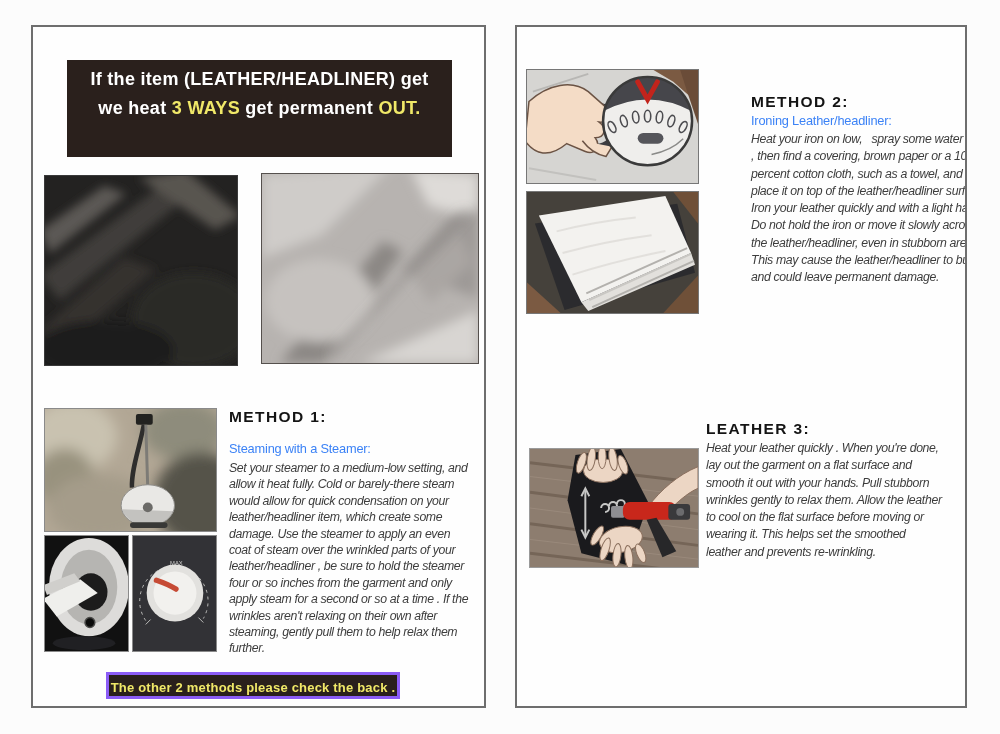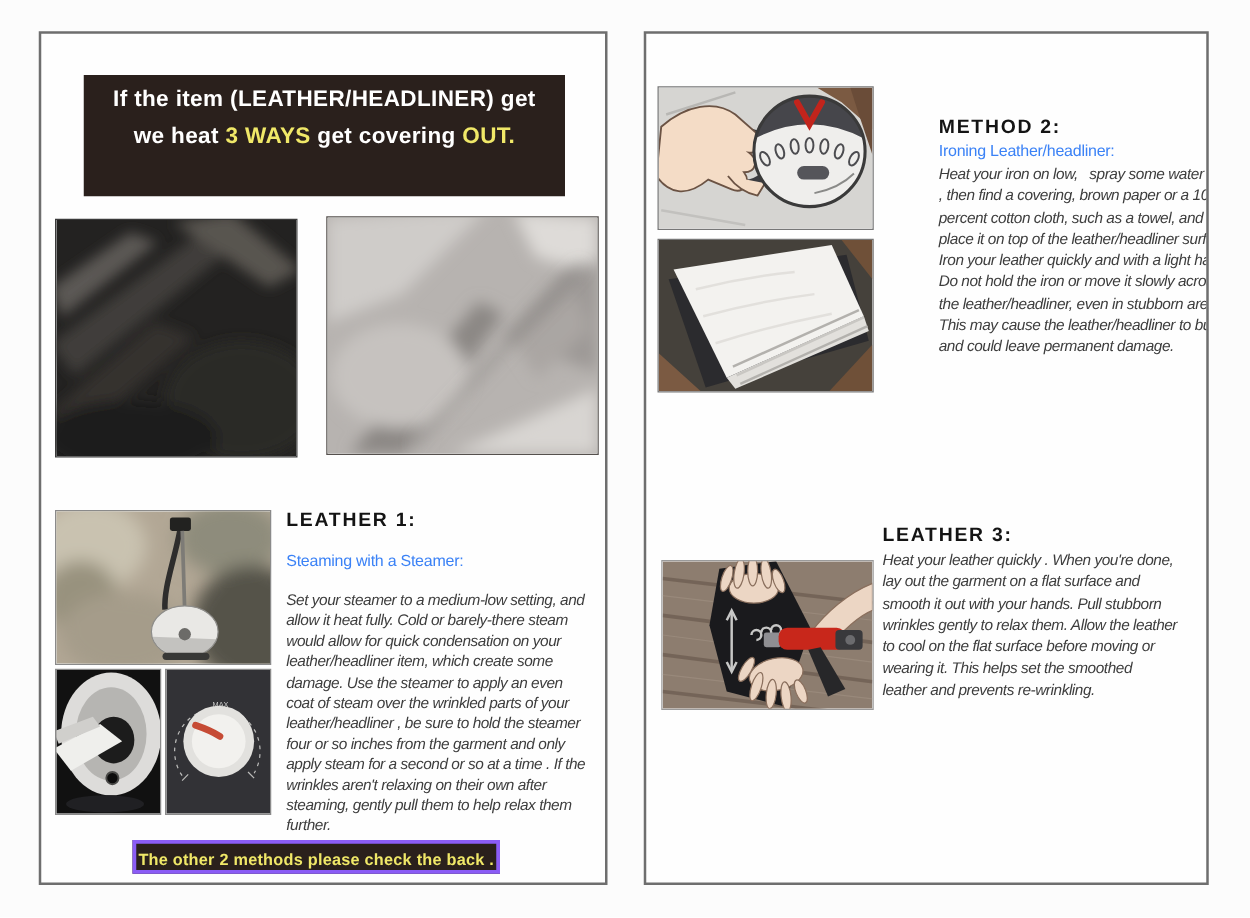--- a/index.html
+++ b/index.html
@@ -76,7 +76,7 @@
 
     <div class="header-box">
       <div>If the item (LEATHER/HEADLINER) get</div>
-      <div><span>we heat </span><span class="hl">3 WAYS</span><span> get covering </span><span class="hl">OUT.</span></div>
+      <div><span>we heat </span><span class="hl">3 WAYS</span><span> get permanent </span><span class="hl">OUT.</span></div>
     </div>
 
     <figure class="photo-dark">

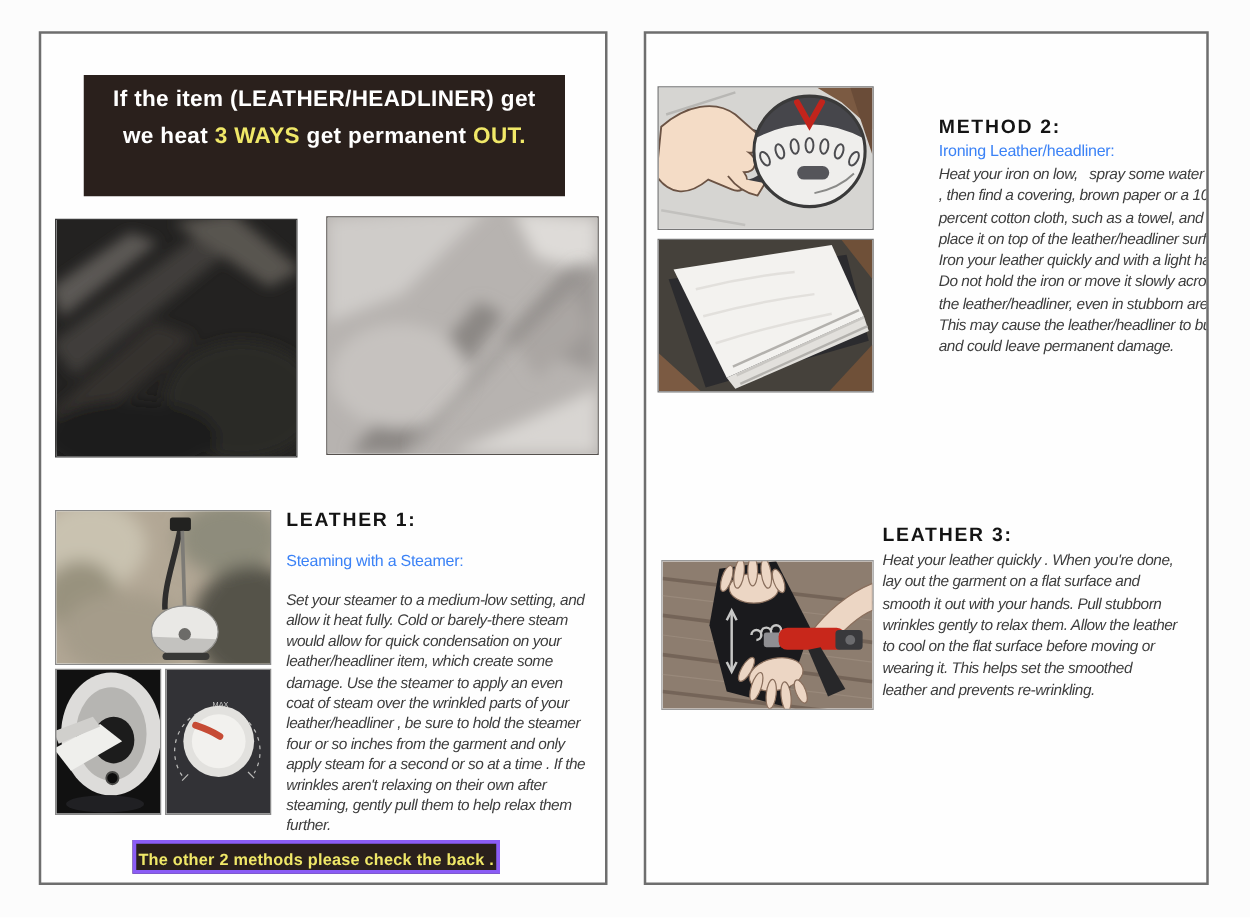--- a/index.html
+++ b/index.html
@@ -172,7 +172,7 @@
     </figure>
 
     <div class="method m1">
-      <h2>LEATHER 1:</h2>
+      <h2>METHOD 1:</h2>
       <div class="subtitle">Steaming with a Steamer:</div>
       <div class="bodytext">Set your steamer to a medium-low setting, and
 allow it heat fully. Cold or barely-there steam

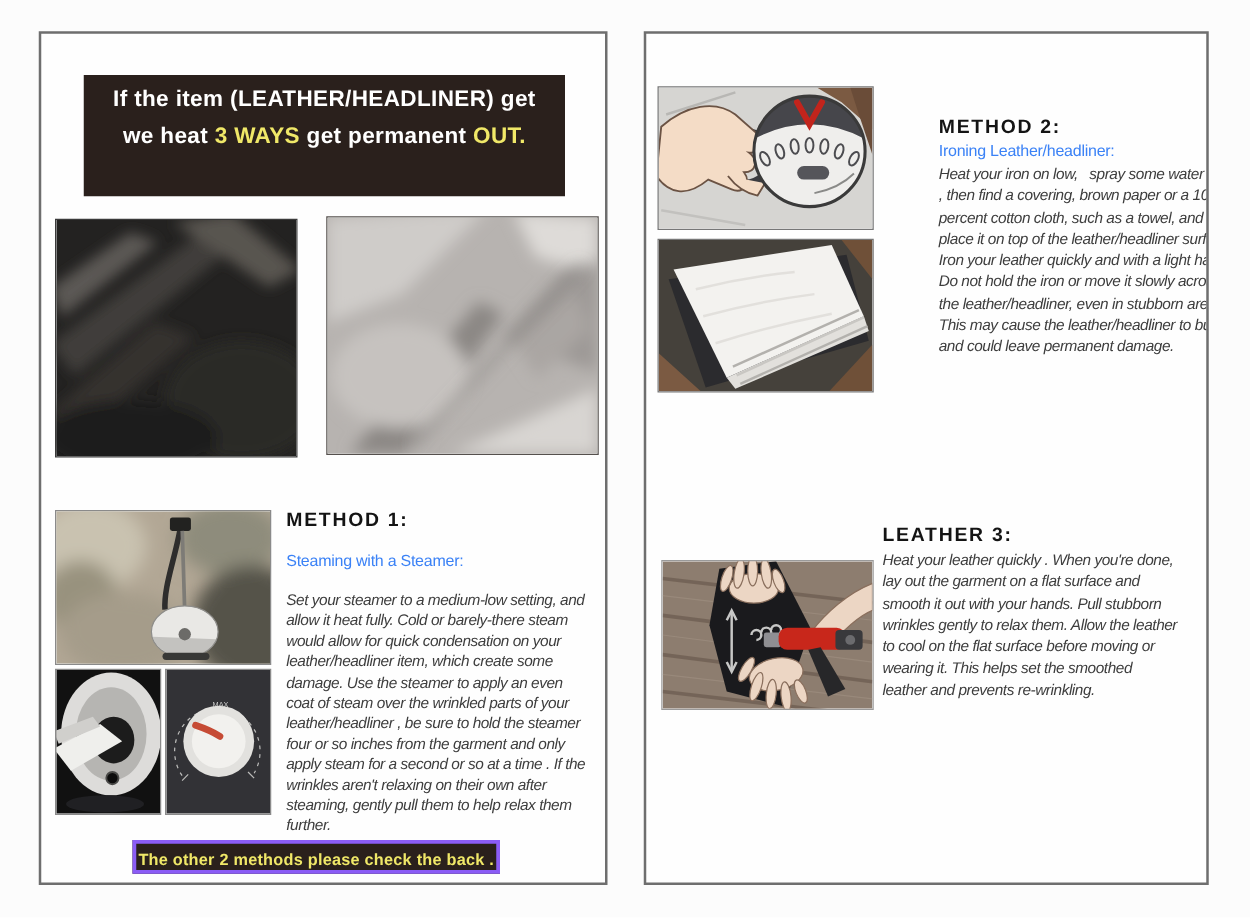--- a/index.html
+++ b/index.html
@@ -50,7 +50,7 @@
   .m1 h2 { margin-bottom:15px; }
   .m2 h2, .m3 h2 { margin-bottom:2px; }
   .subtitle { font-size:12.8px; color:#3b82f6; margin-bottom:3px; white-space:pre; letter-spacing:-.2px; }
-  .m1 .subtitle { margin-bottom:16px; }
+  .m1 .subtitle { margin-bottom:4px; }
   .bodytext {
     font-size:12.3px; color:#3d3d3d; white-space:pre;
     letter-spacing:-.35px;

